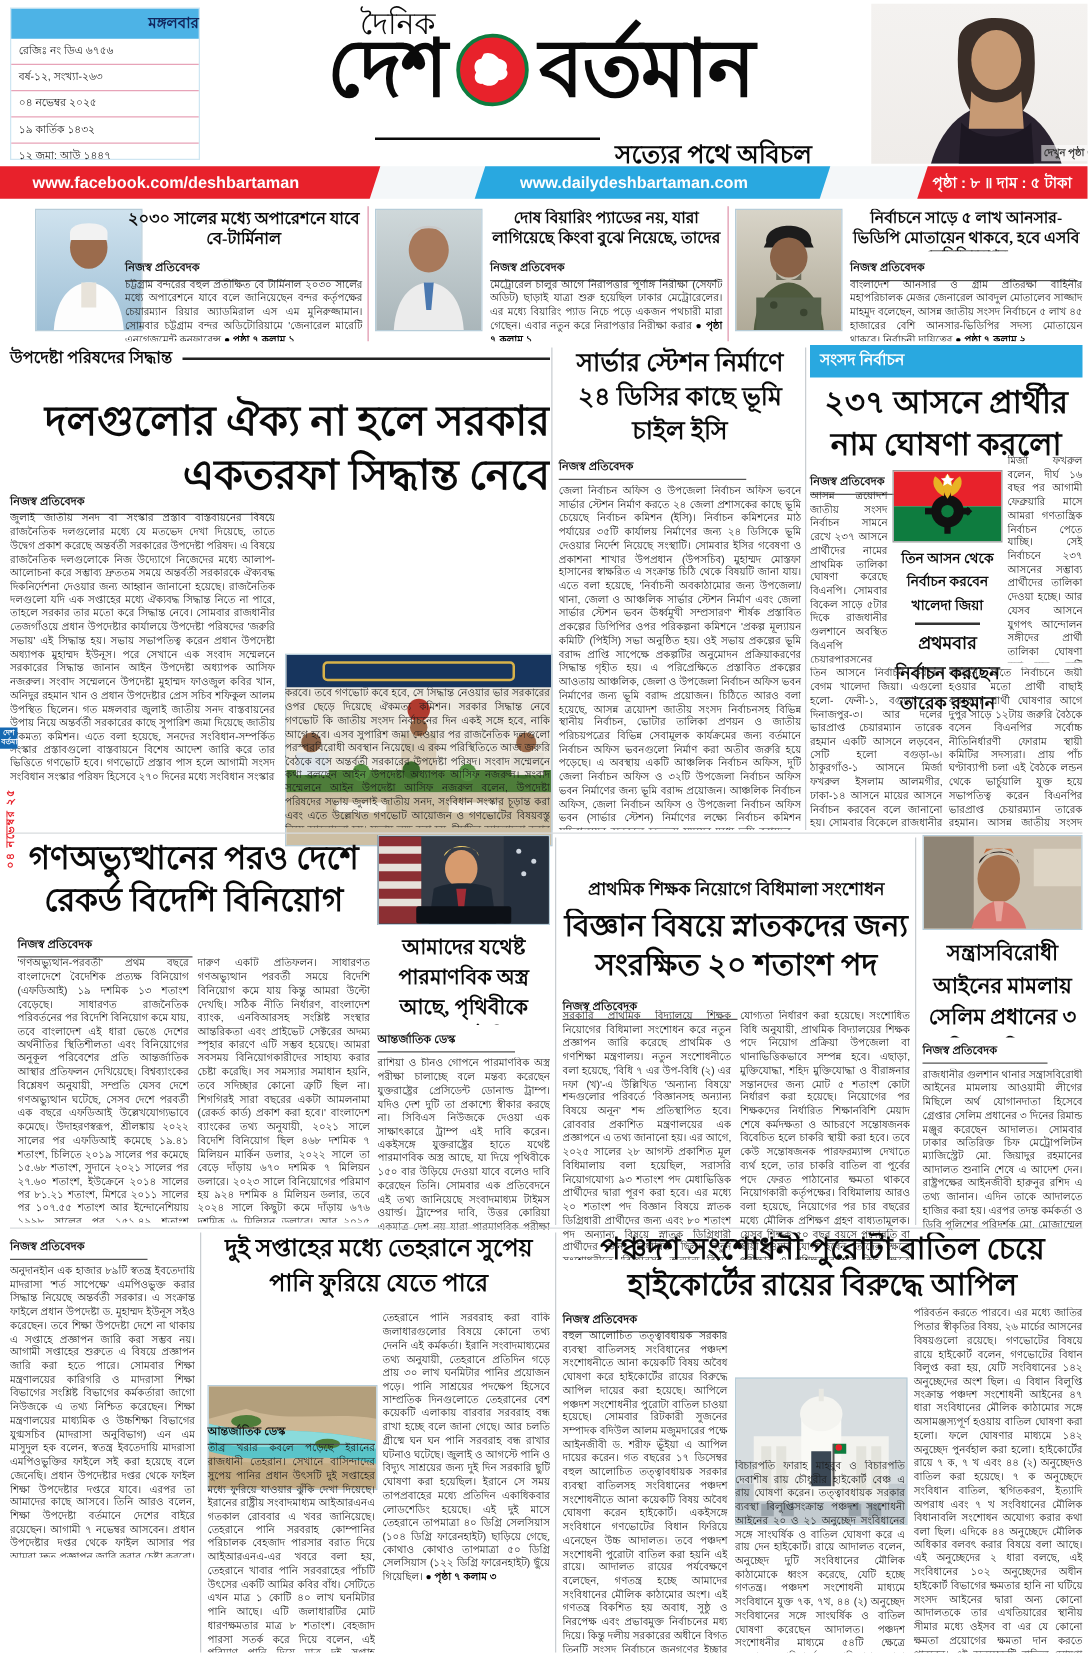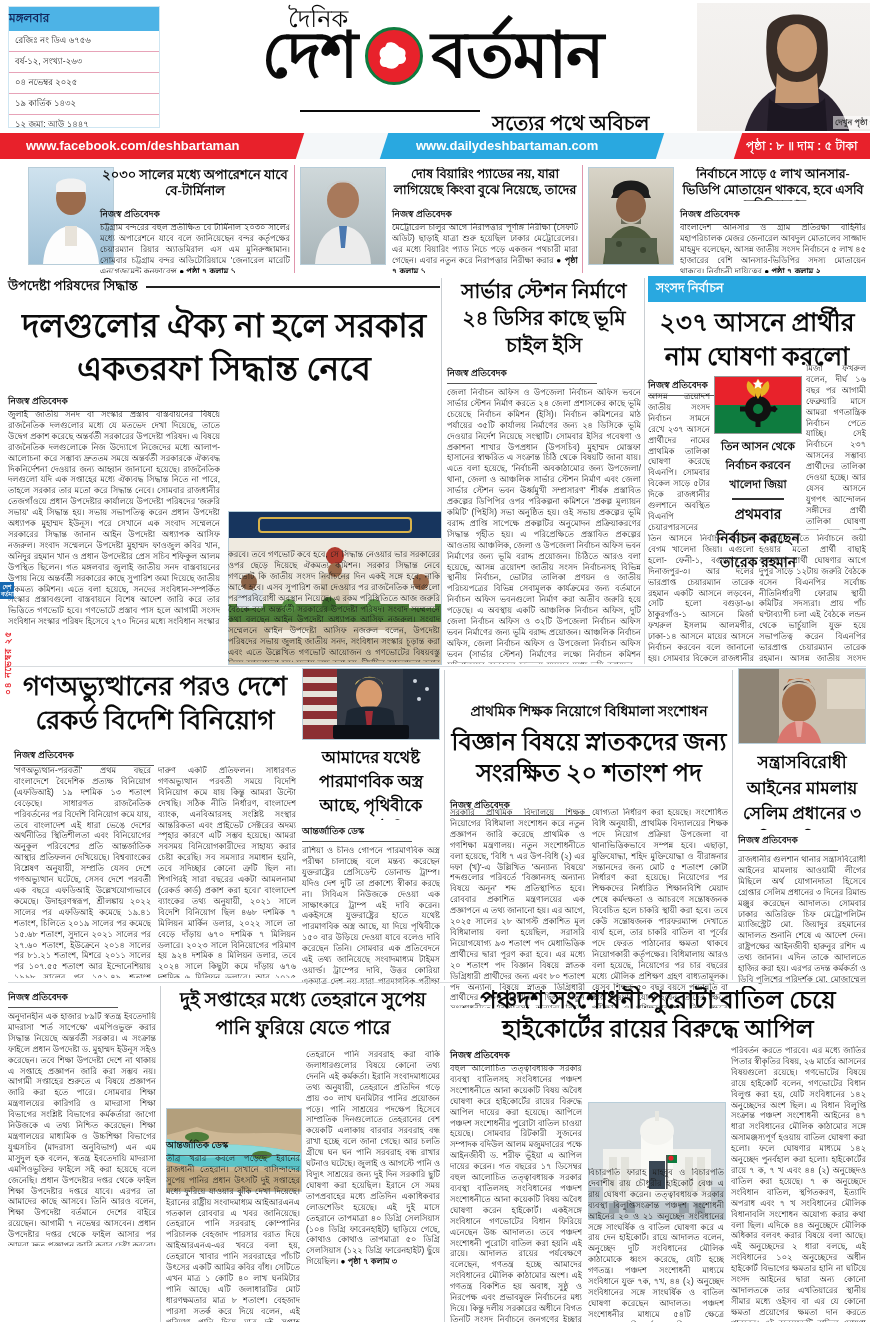--- a/index.html
+++ b/index.html
@@ -8,7 +8,7 @@
   .abs{position:absolute;}
   
   .infobox{border:1px solid #cfe6f2;background:#fff;}
-  .infobox-head{background:#4db3e6;color:#12275e;font-weight:bold;font-size:12px;text-align:left;padding:2px 0;}
+  .infobox-head{background:#4db3e6;color:#12275e;font-weight:bold;font-size:12px;text-align:right;padding:2px 0;}
   .infobox-row{font-size:8.5px;color:#222;padding:3px 6px;border-bottom:1px solid #e7a3b8;}
   .infobox-row:last-child{border-bottom:none;}
   .daily{font-size:24px;font-weight:normal;color:#0a0a0a;font-family:"Liberation Serif",serif;}

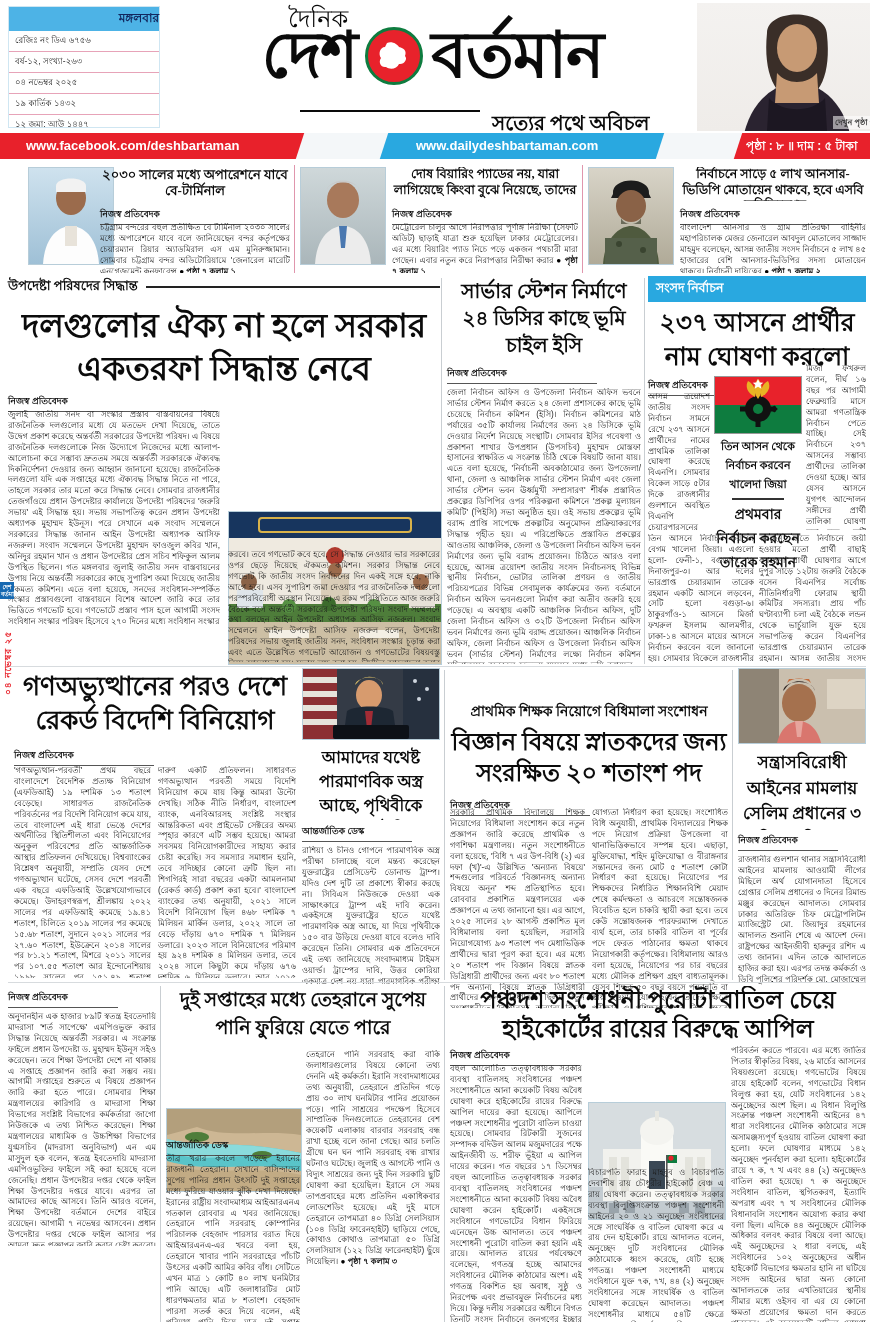--- a/index.html
+++ b/index.html
@@ -152,7 +152,7 @@
     <span class="kicker" style="white-space:nowrap;">উপদেষ্টা পরিষদের সিদ্ধান্ত</span>
     <span class="kicker-line" style="flex:1;"></span>
   </div>
-  <div class="hl" style="margin-top:8px;height:90px;font-size:33px;line-height:1.3;">দলগুলোর ঐক্য না হলে সরকার একতরফা সিদ্ধান্ত নেবে</div>
+  <div class="hl" style="margin-top:20px;height:90px;font-size:33px;line-height:1.3;text-align:right;">দলগুলোর ঐক্য না হলে সরকার একতরফা সিদ্ধান্ত নেবে</div>
   <div class="abs byline" style="left:0;top:118px;width:210px;">নিজস্ব প্রতিবেদক</div>
   <div class="abs photo" style="left:220px;top:116px;width:212px;height:152px;border:1px solid #b7cdd9;background:#e9e4da;">
     <svg width="212" height="152" viewBox="0 0 212 152">

